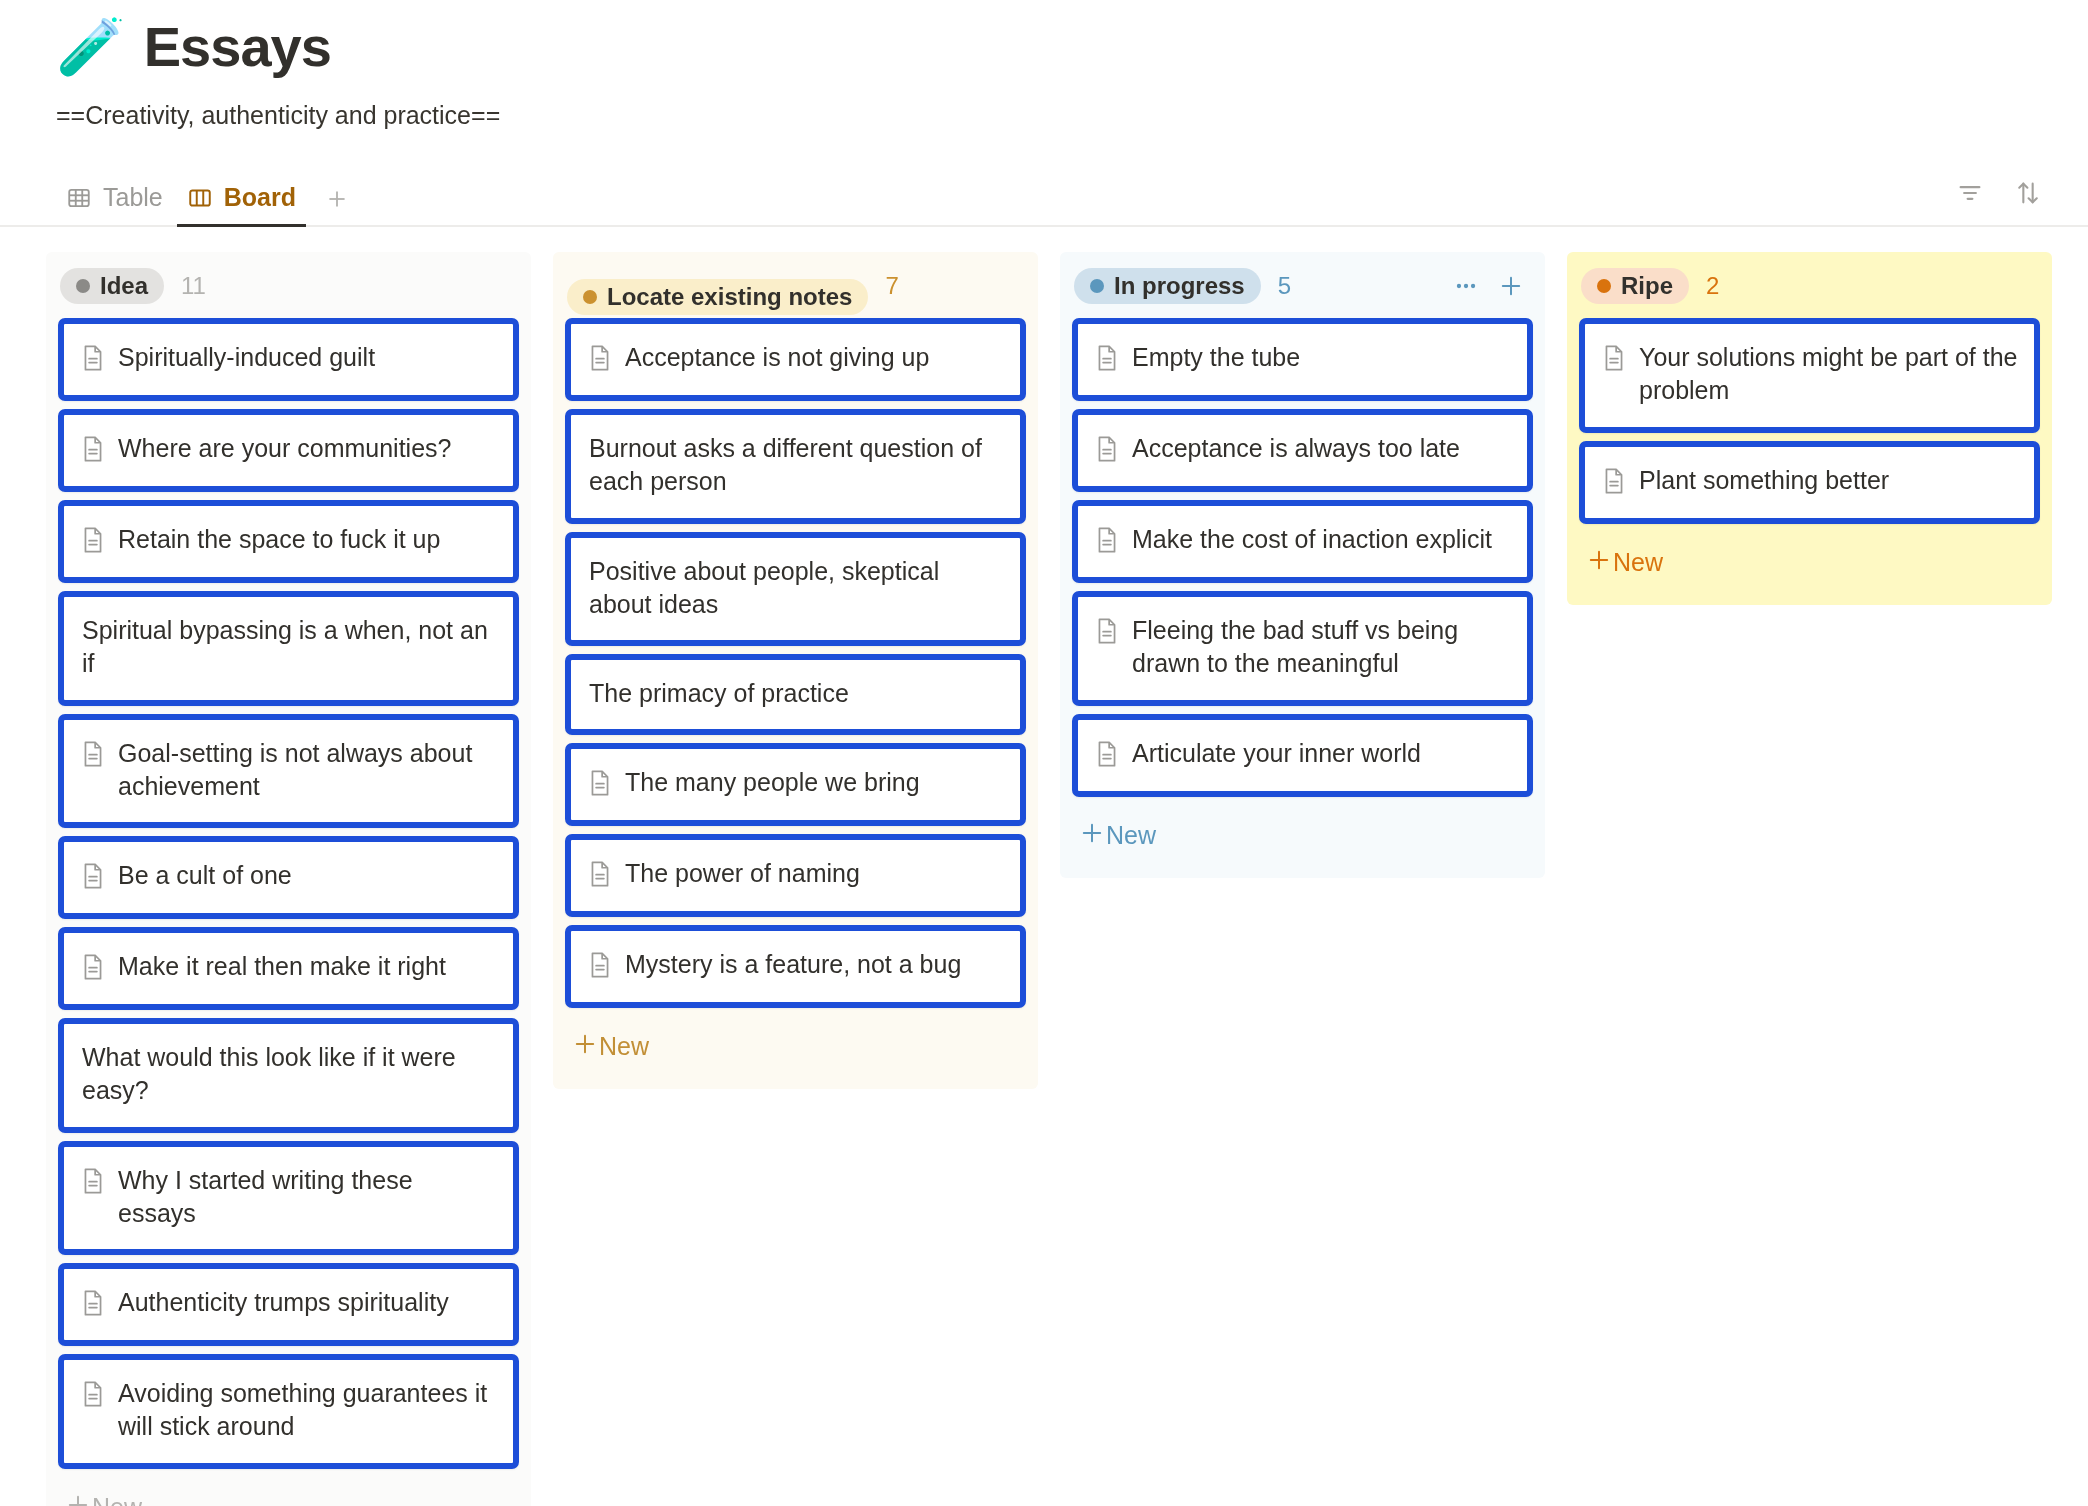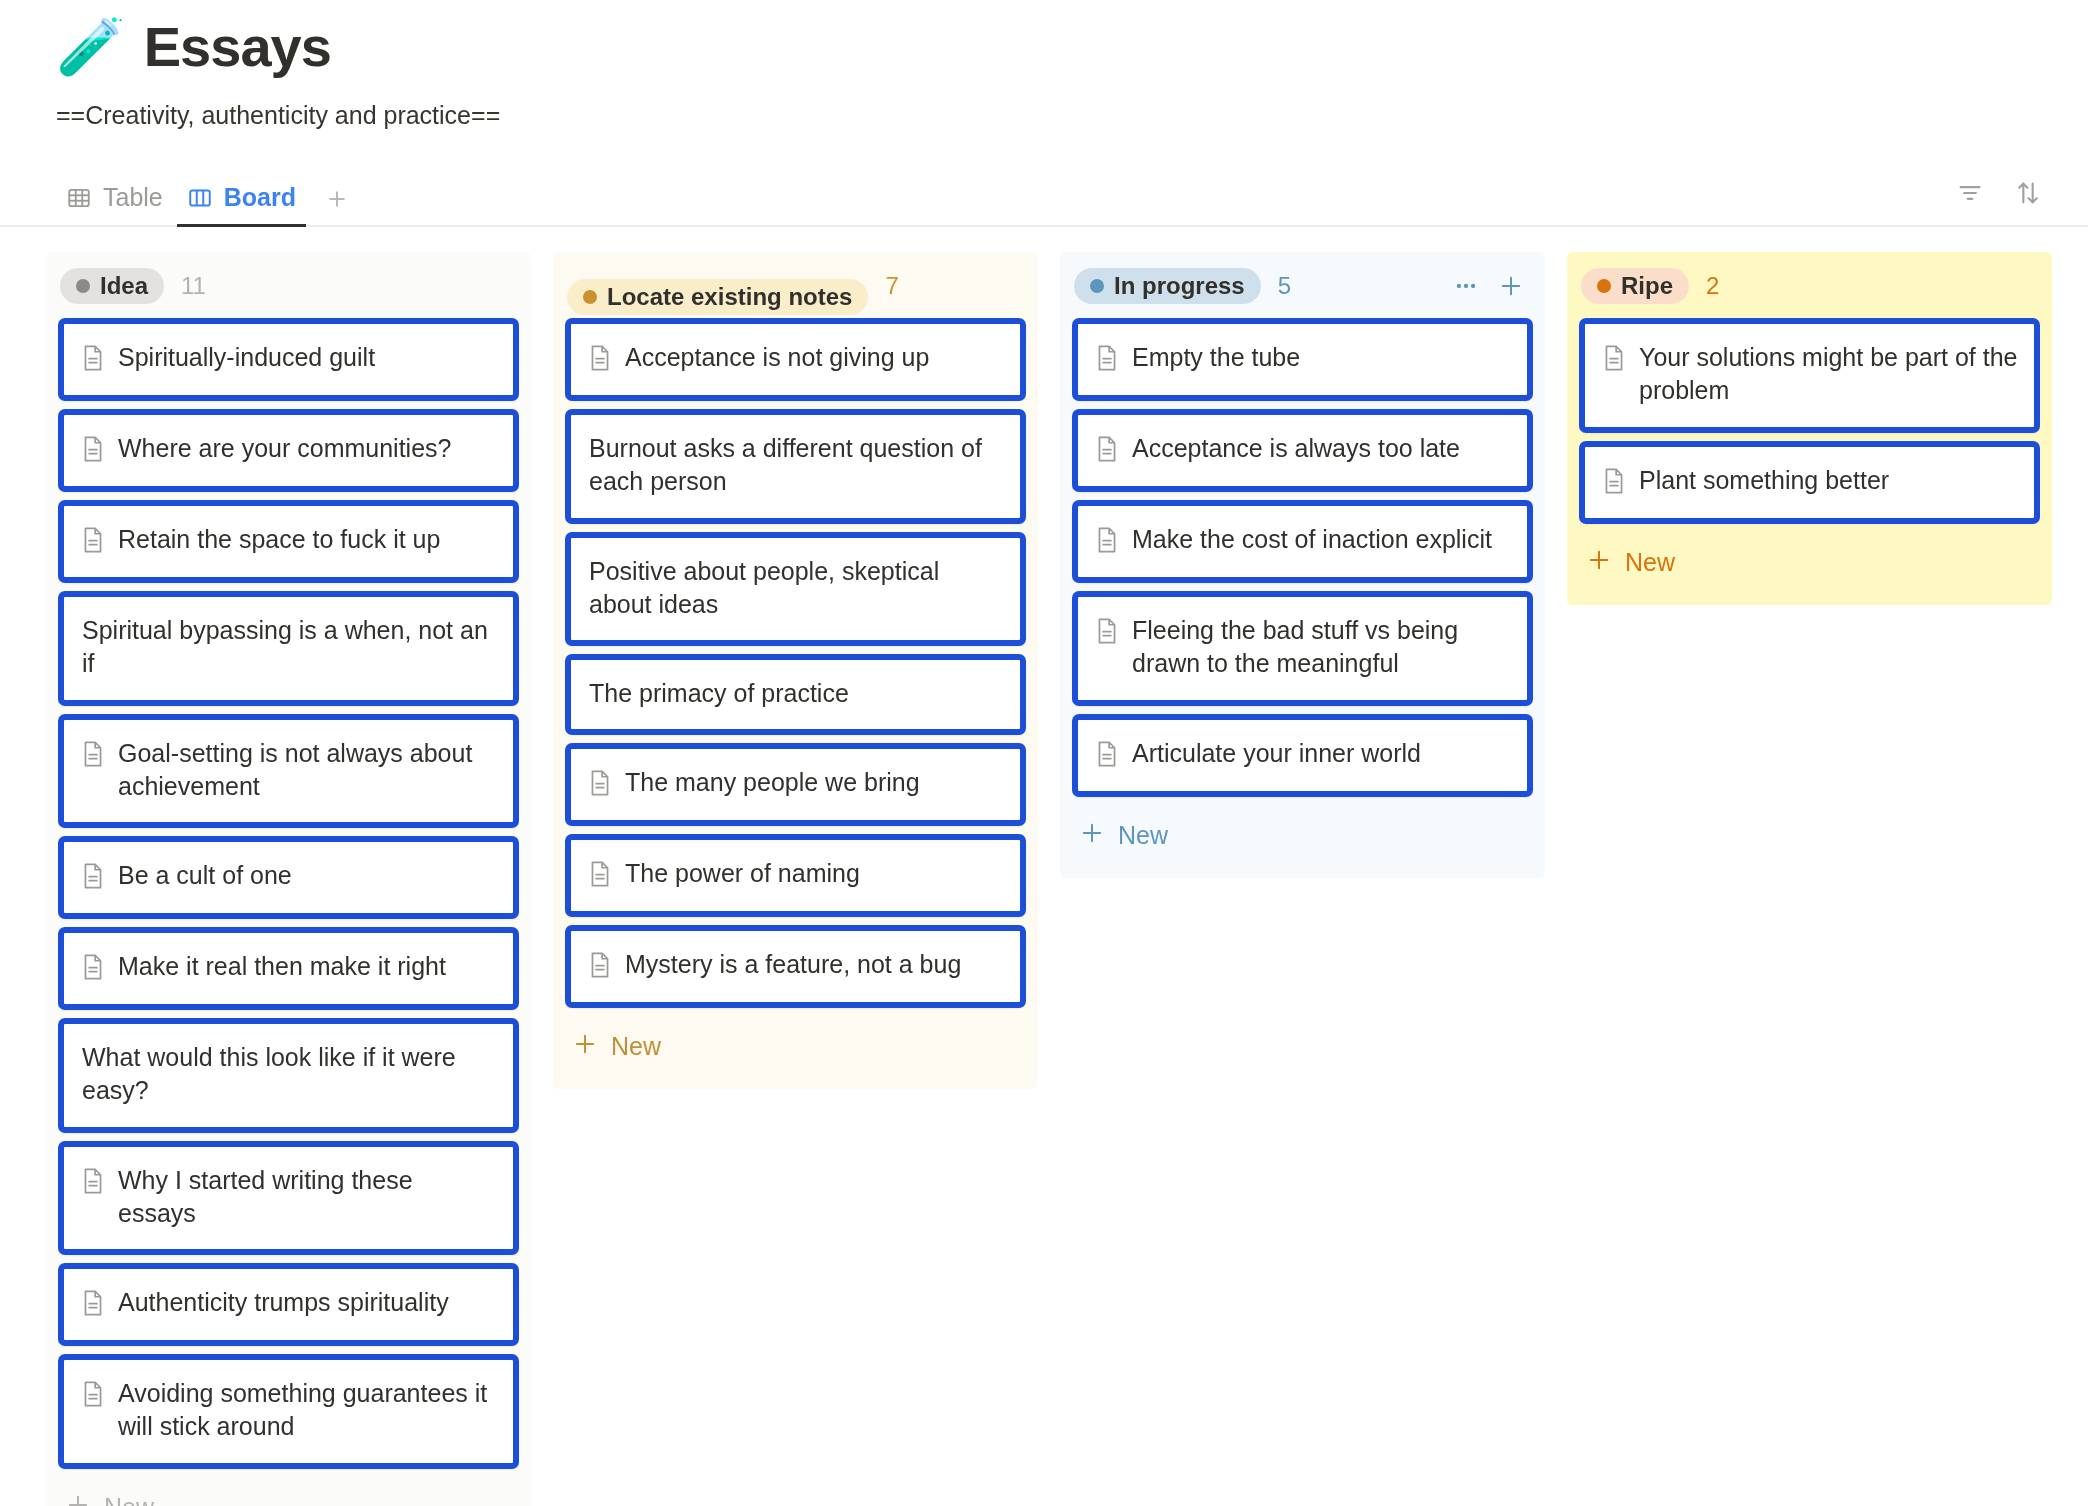--- a/index.html
+++ b/index.html
@@ -52,7 +52,7 @@
     cursor: pointer;
     position: relative;
   }
-  .tab.active { color: #3b82f6; font-weight: 600; }
+  .tab.active { color: #a16207; font-weight: 600; }
   .tab.active::after {
     content: "";
     position: absolute;

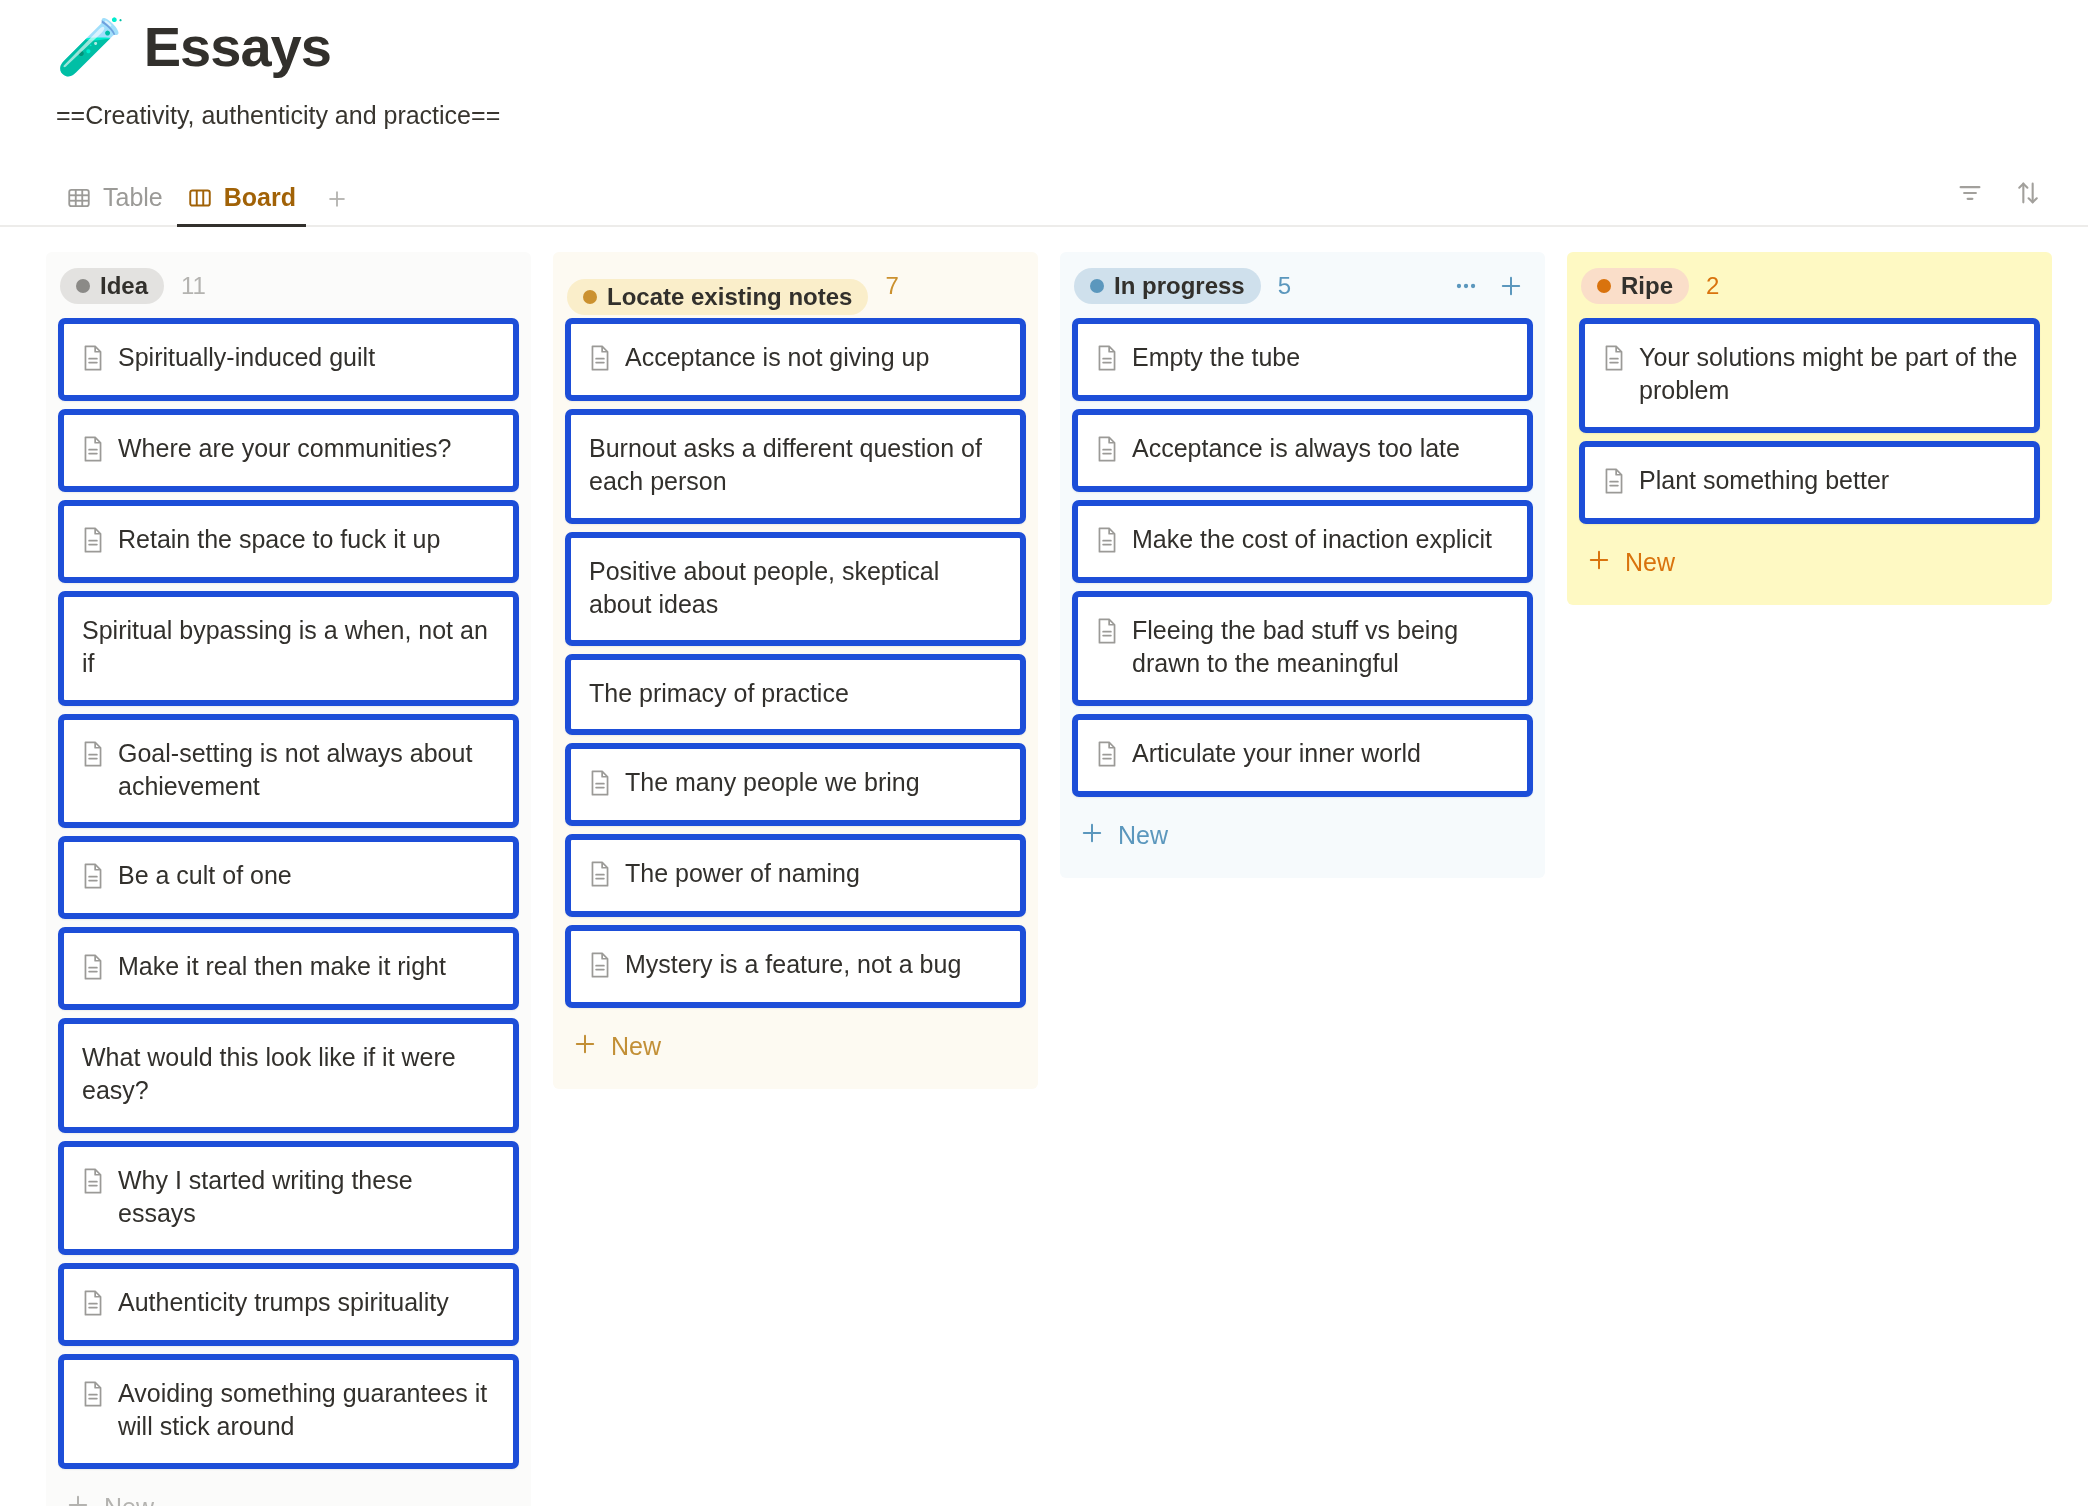--- a/index.html
+++ b/index.html
@@ -149,7 +149,7 @@
   .new-row {
     display: flex;
     align-items: center;
-    gap: 12px;
+    gap: 0;
     padding: 22px 6px 14px 6px;
     font-size: 25px;
     cursor: pointer;

